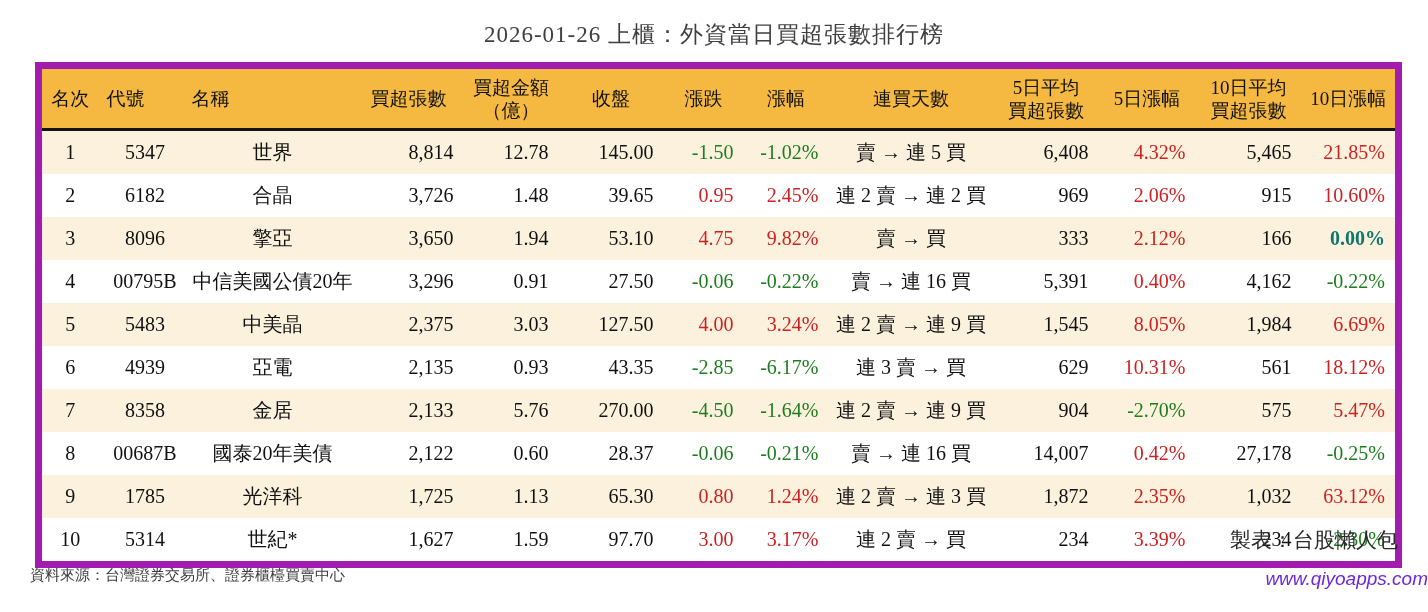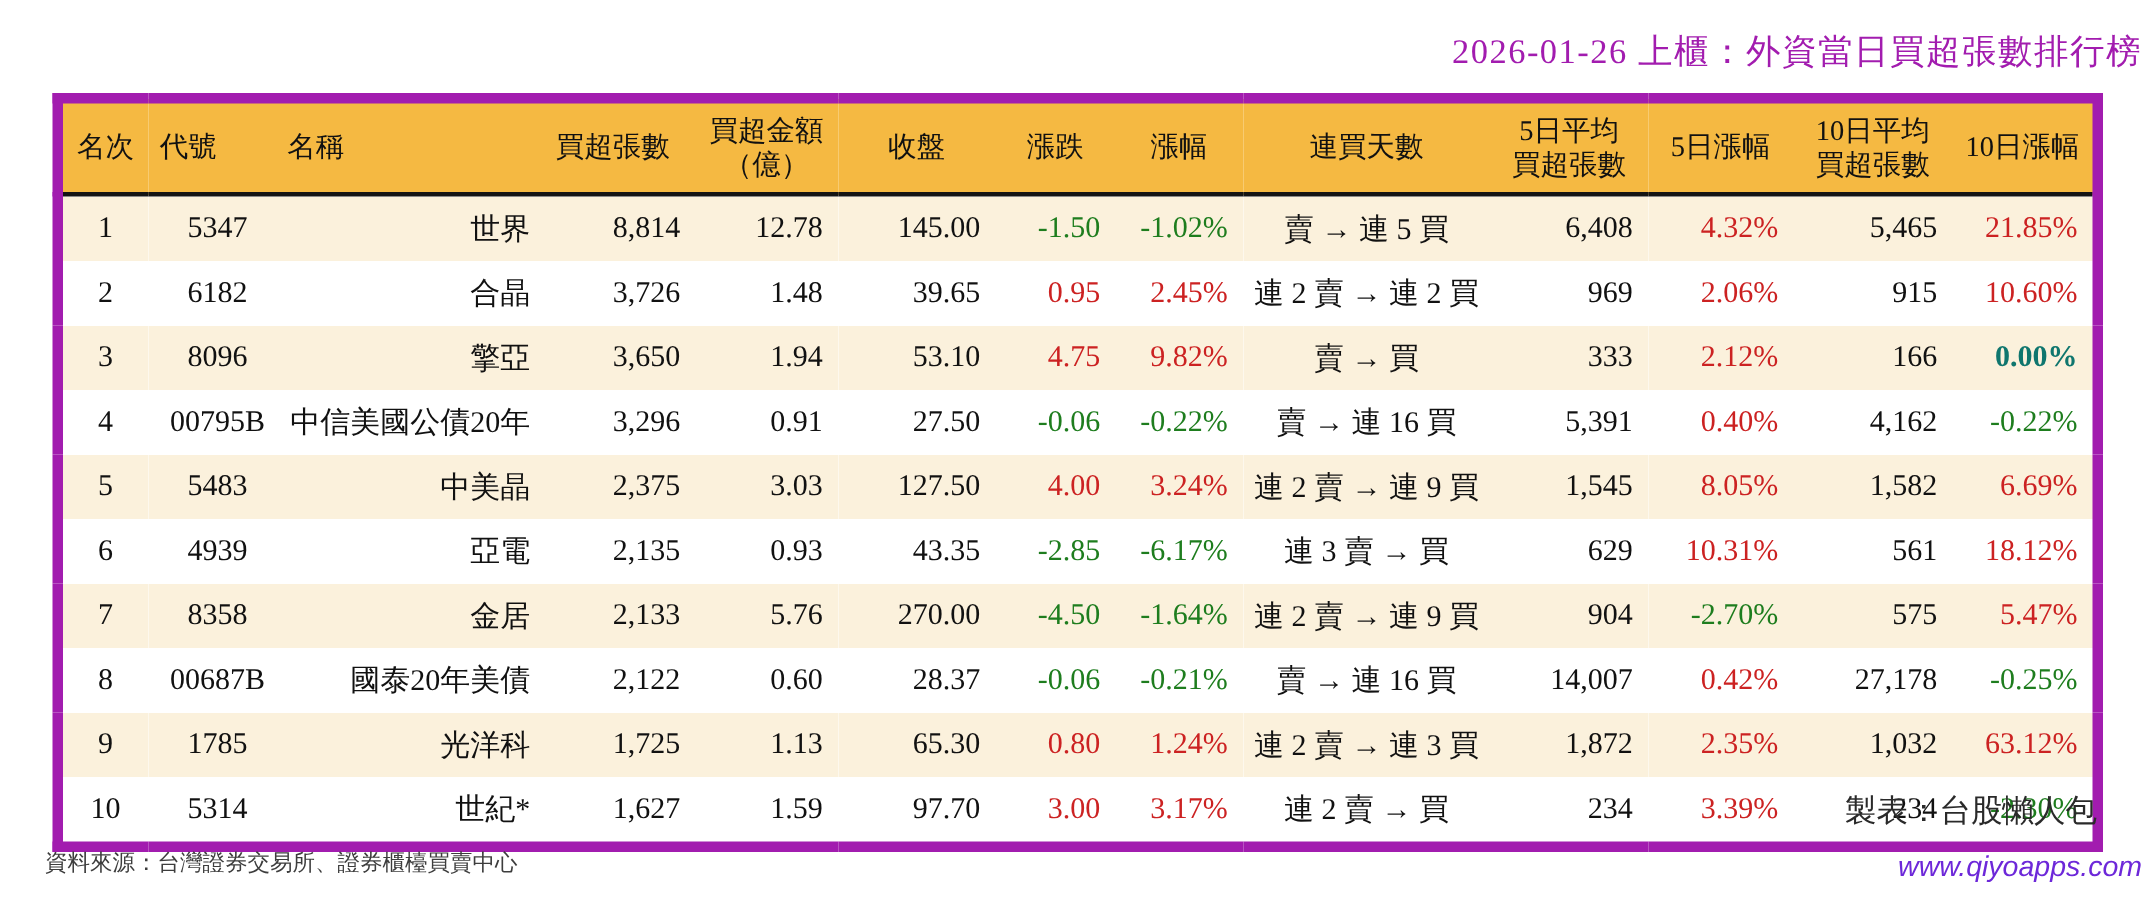--- a/index.html
+++ b/index.html
@@ -15,10 +15,10 @@
     position: absolute;
     top: 19px; left: 0;
     width: 100%;
-    text-align: right;
+    text-align: center;
     font-size: 23px;
     letter-spacing: 1px;
-    color: #a21caf;
+    color: #404040;
     font-family: Liberation Serif, serif;
   }
   table.ranking-table {

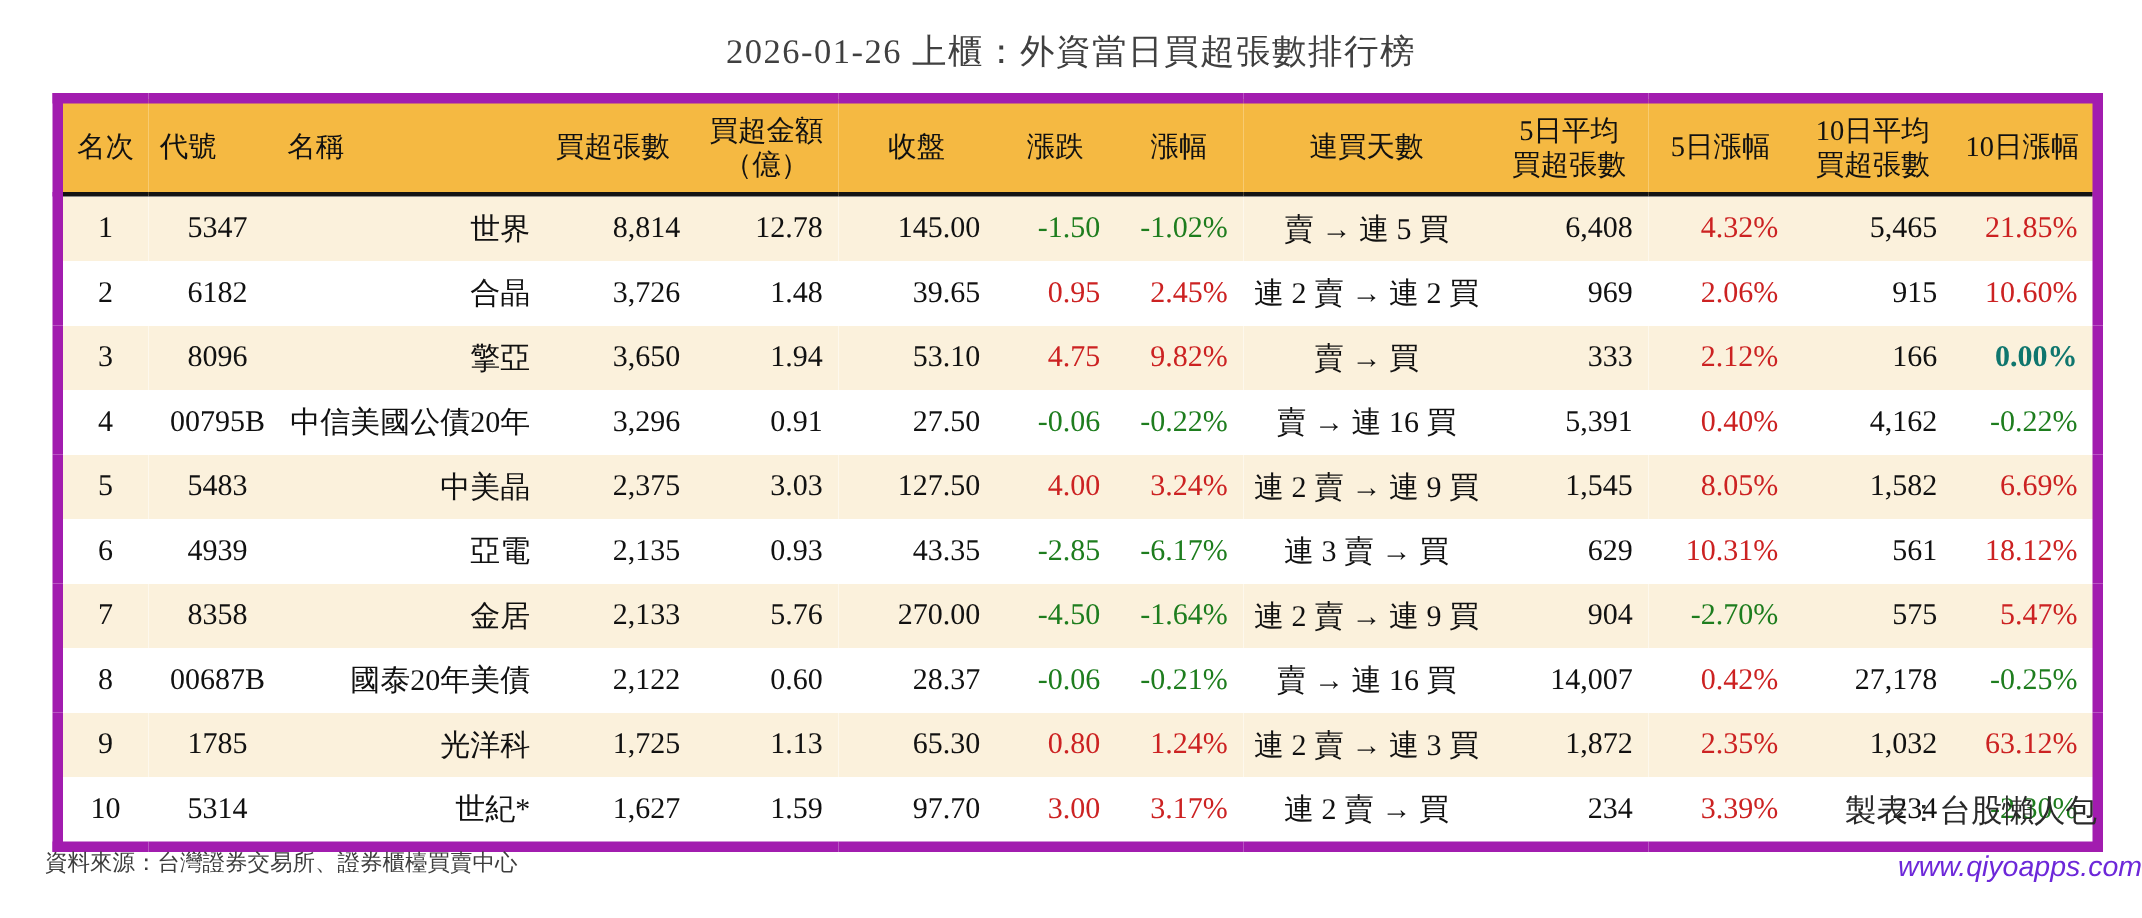--- a/index.html
+++ b/index.html
@@ -69,7 +69,7 @@
   
   .a-rank       { text-align: center; }
   .a-code       { text-align: center; padding-left: 8px; }
-  .a-name       { text-align: right; padding-left: 8px; }
+  .a-name       { text-align: center; padding-left: 8px; }
   .a-net_buy, .a-amount, .a-close, .a-change, .a-change_pct,
   .a-avg5, .a-pct5, .a-avg10, .a-pct10 { text-align: right; padding-right: 10px; }
   .a-streak     { text-align: center; }

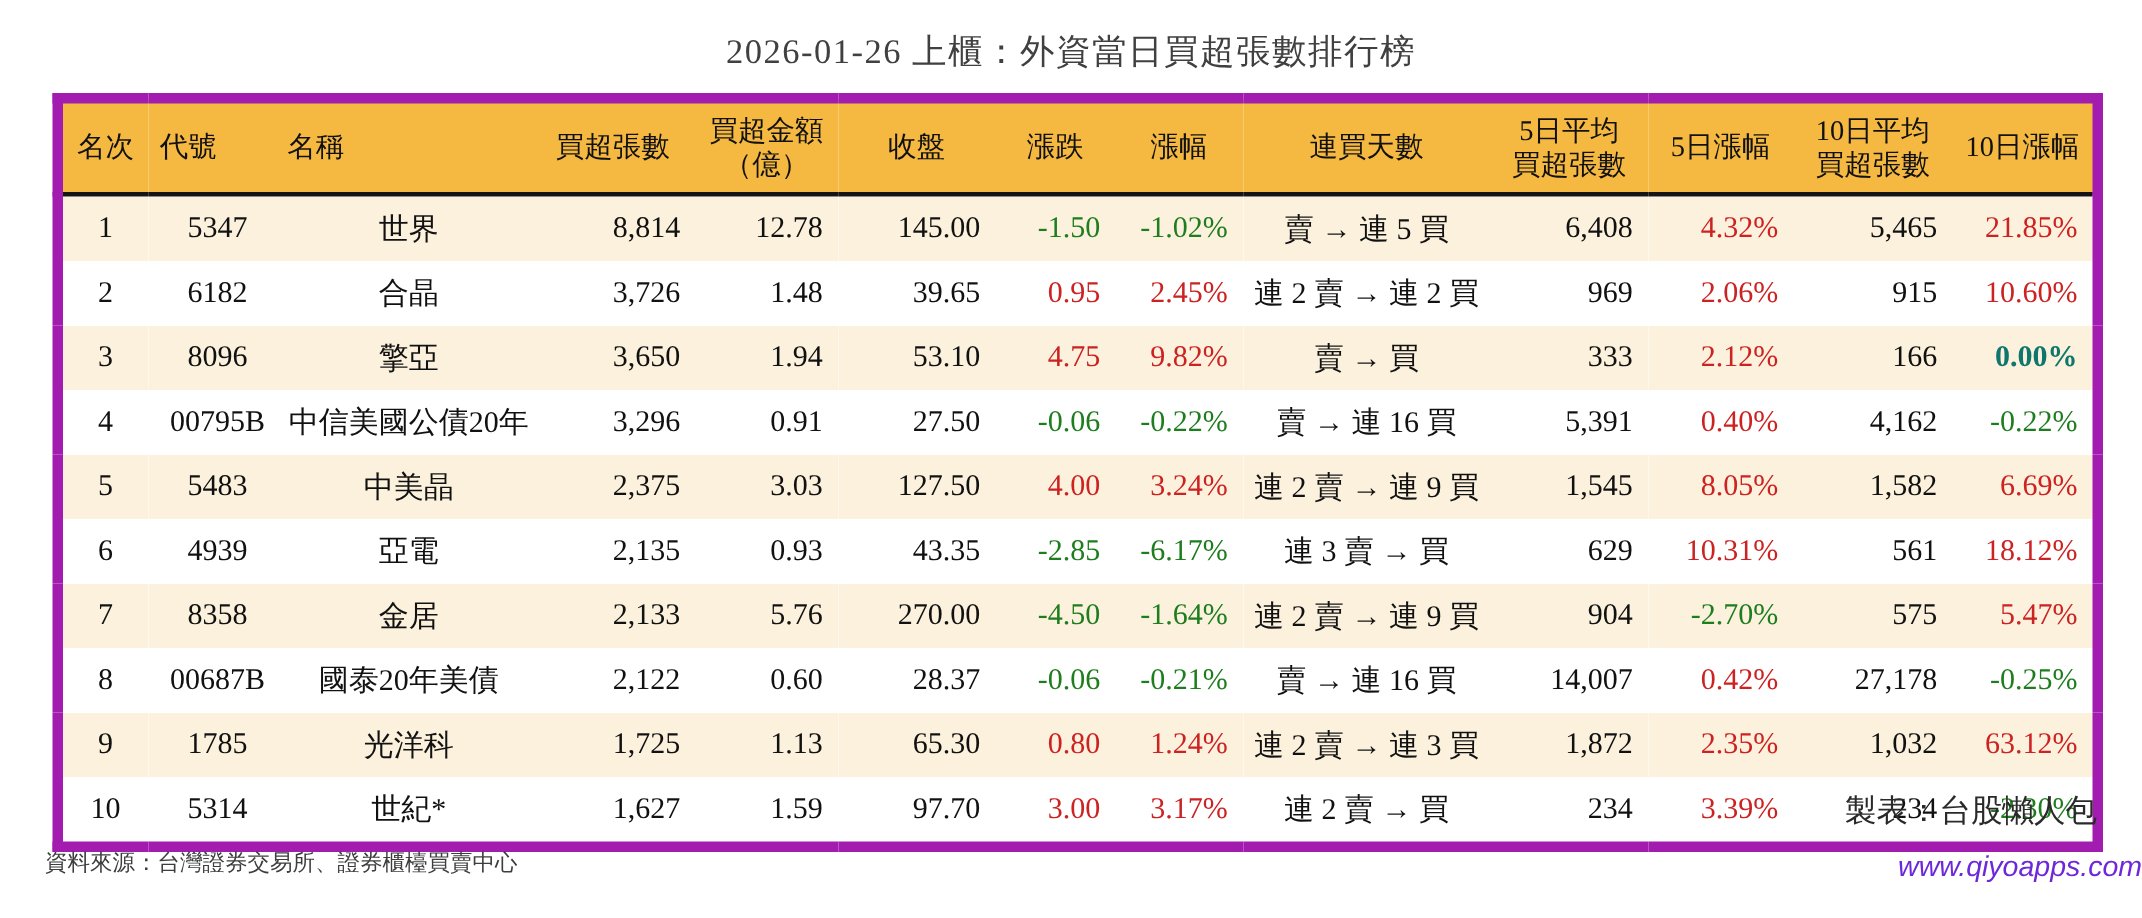--- a/index.html
+++ b/index.html
@@ -221,7 +221,7 @@
         <td class="a-streak">連 2 賣 → 連 9 買</td>
         <td class="a-avg5">1,545</td>
         <td class="a-pct5 up">8.05%</td>
-        <td class="a-avg10">1,582</td>
+        <td class="a-avg10">1,984</td>
         <td class="a-pct10 up">6.69%</td>
       </tr>
       <tr>

